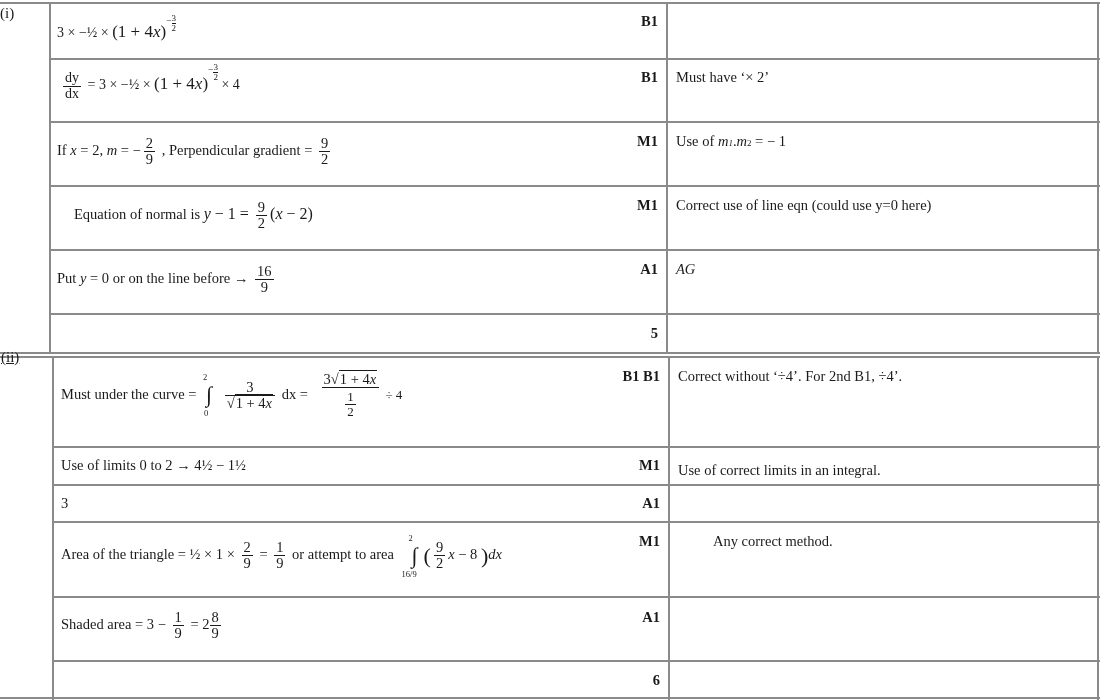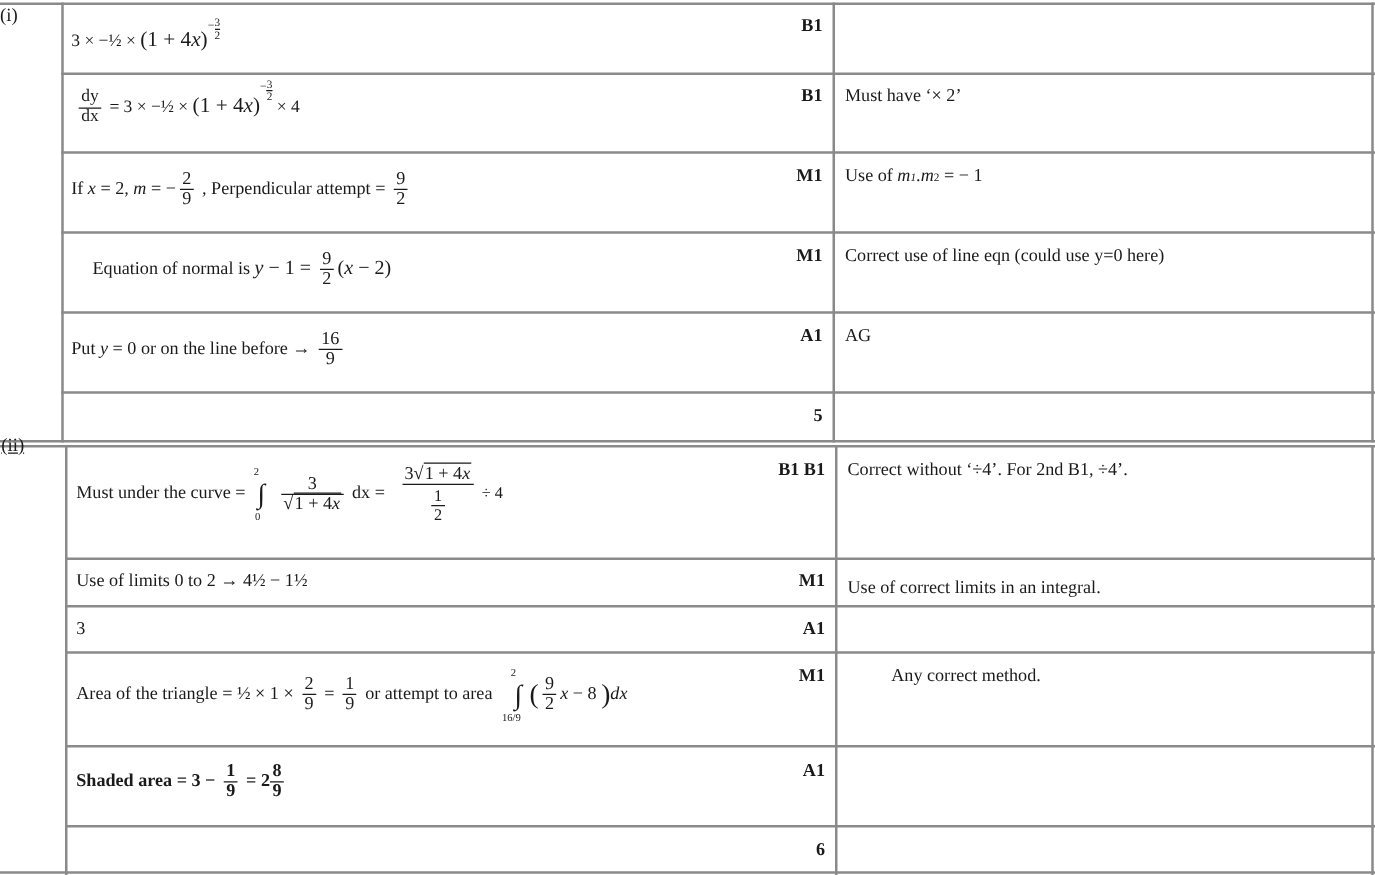--- a/index.html
+++ b/index.html
@@ -67,7 +67,7 @@
 </div>
 
 <div class="cell" style="left:57px;top:136px;">
-  <span>If </span><span class="it">x</span><span> = 2, </span><span class="it">m</span><span> = −</span><span class="frac"><span class="num">2</span><span class="den">9</span></span><span> , Perpendicular attempt = </span><span class="frac"><span class="num">9</span><span class="den">2</span></span>
+  <span>If </span><span class="it">x</span><span> = 2, </span><span class="it">m</span><span> = −</span><span class="frac"><span class="num">2</span><span class="den">9</span></span><span> , Perpendicular gradient = </span><span class="frac"><span class="num">9</span><span class="den">2</span></span>
 </div>
 
 <div class="cell" style="left:57px;top:200px;margin-left:17px;">

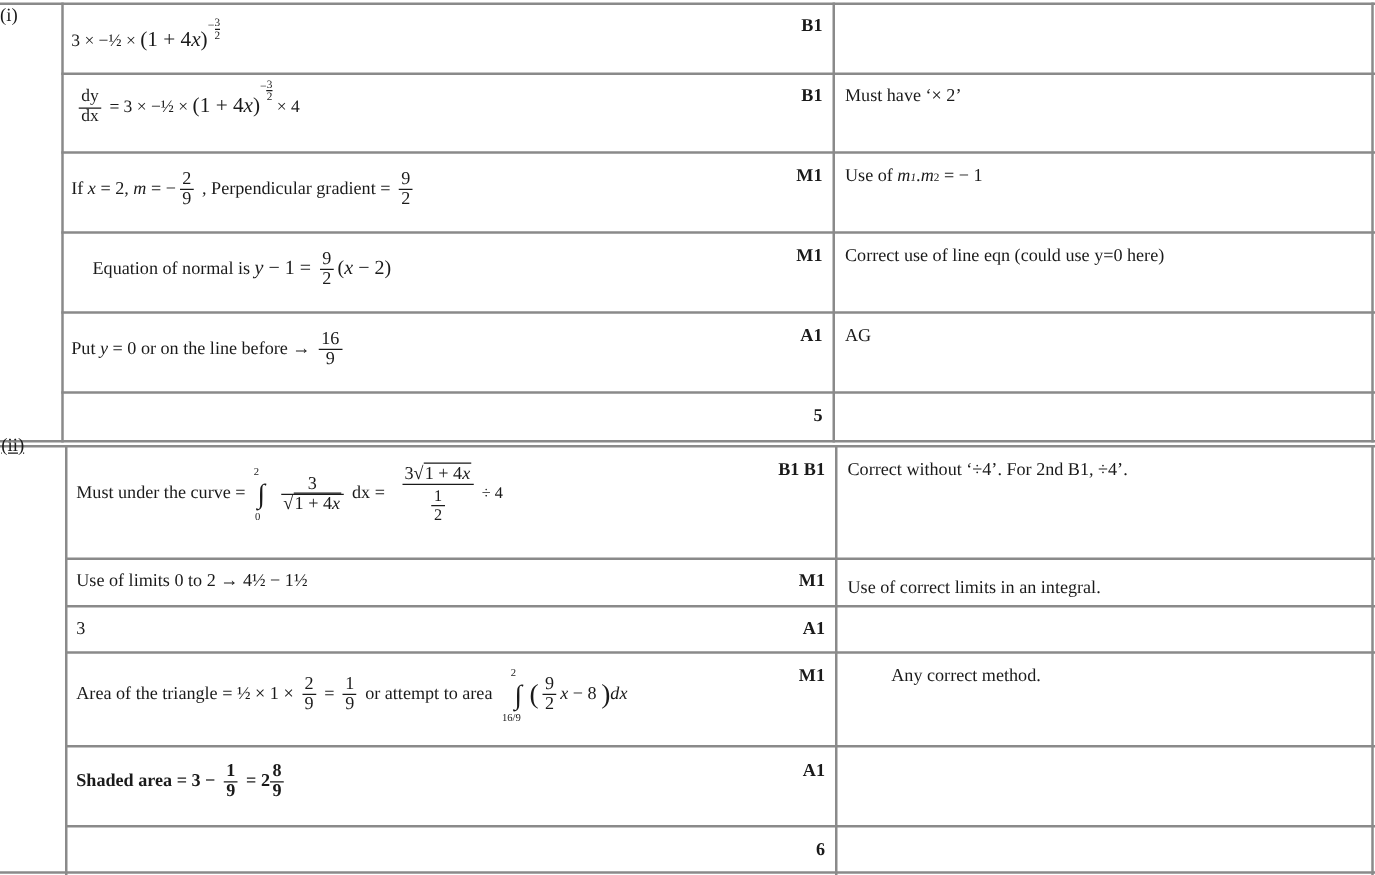--- a/index.html
+++ b/index.html
@@ -120,7 +120,7 @@
   <span>Use of </span><span class="it">m</span><span class="it" style="font-size:9px;">1</span><span>.</span><span class="it">m</span><span style="font-size:9px;">2</span><span> = − 1</span>
 </div>
 <div class="note" style="left:676px;top:197px;">Correct use of line eqn (could use y=0 here)</div>
-<div class="note" style="left:676px;top:261px;">AG</div>
+<div class="note" style="left:676px;top:261px;font-style:italic;">AG</div>
 <div class="note" style="left:678px;top:368px;">Correct without ‘÷4’. For 2nd B1, ÷4’.</div>
 <div class="note" style="left:678px;top:445px;margin-top:17px;">Use of correct limits in an integral.</div>
 <div class="note" style="left:713px;top:533px;font-family:Liberation Serif, serif;">Any correct method.</div>

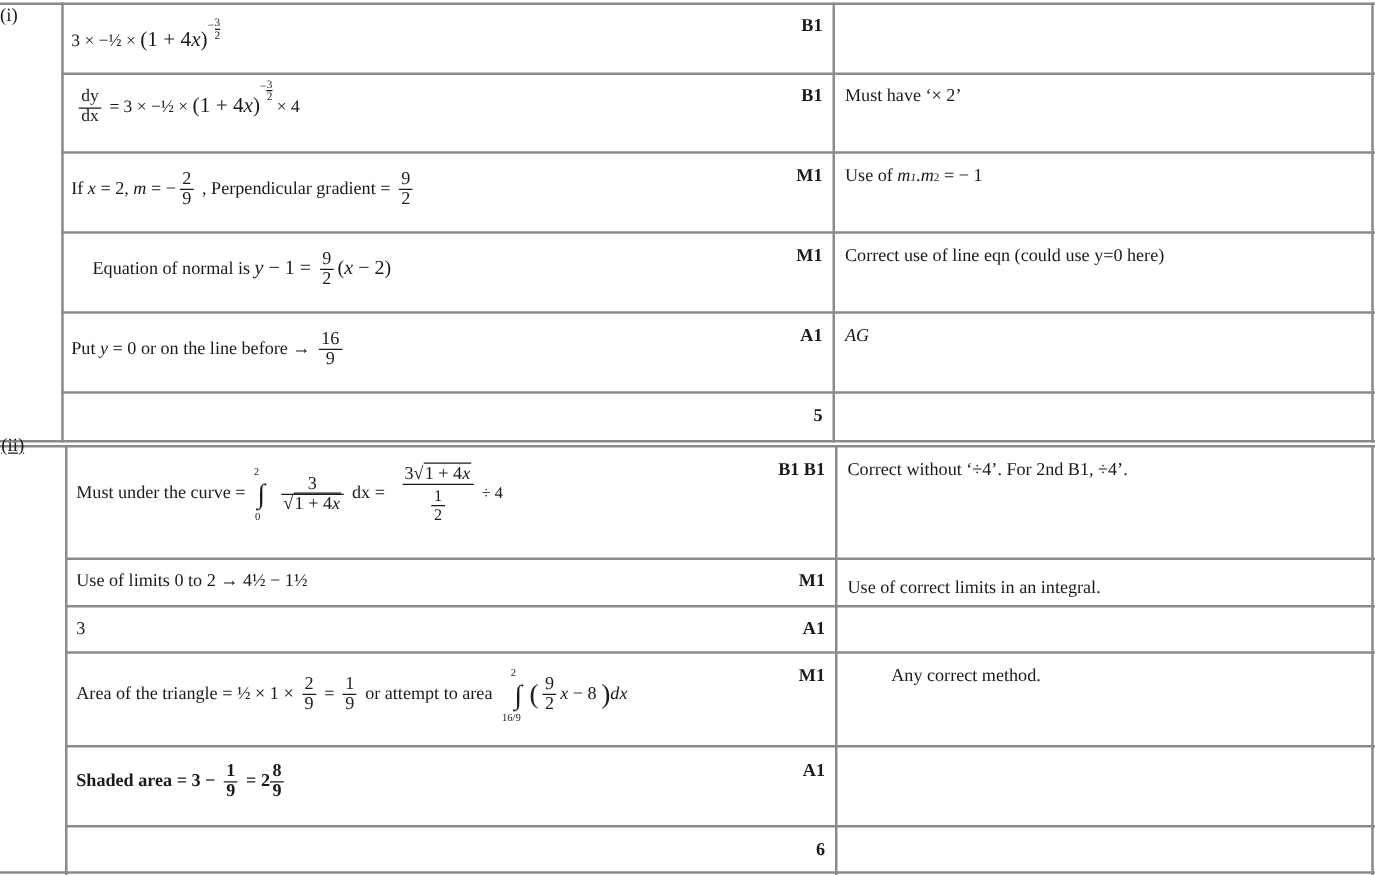--- a/index.html
+++ b/index.html
@@ -98,7 +98,7 @@
   <span class="integral" style="margin-left:8px;"><span class="lim-top">2</span><span>∫</span><span class="lim-bot" style="left:-4px;">16/9</span></span><span class="big-paren">(</span><span class="frac"><span class="num">9</span><span class="den">2</span></span><span class="it">x</span><span> − 8 </span><span class="big-paren">)</span><span class="it">dx</span>
 </div>
 
-<div class="cell" style="left:61px;top:610px;font-weight:bold;">
+<div class="cell" style="left:61px;top:610px;">
   <span>Shaded area = 3 − </span><span class="frac"><span class="num">1</span><span class="den">9</span></span><span> = 2</span><span class="frac" style="margin-left:0;"><span class="num">8</span><span class="den">9</span></span>
 </div>
 

